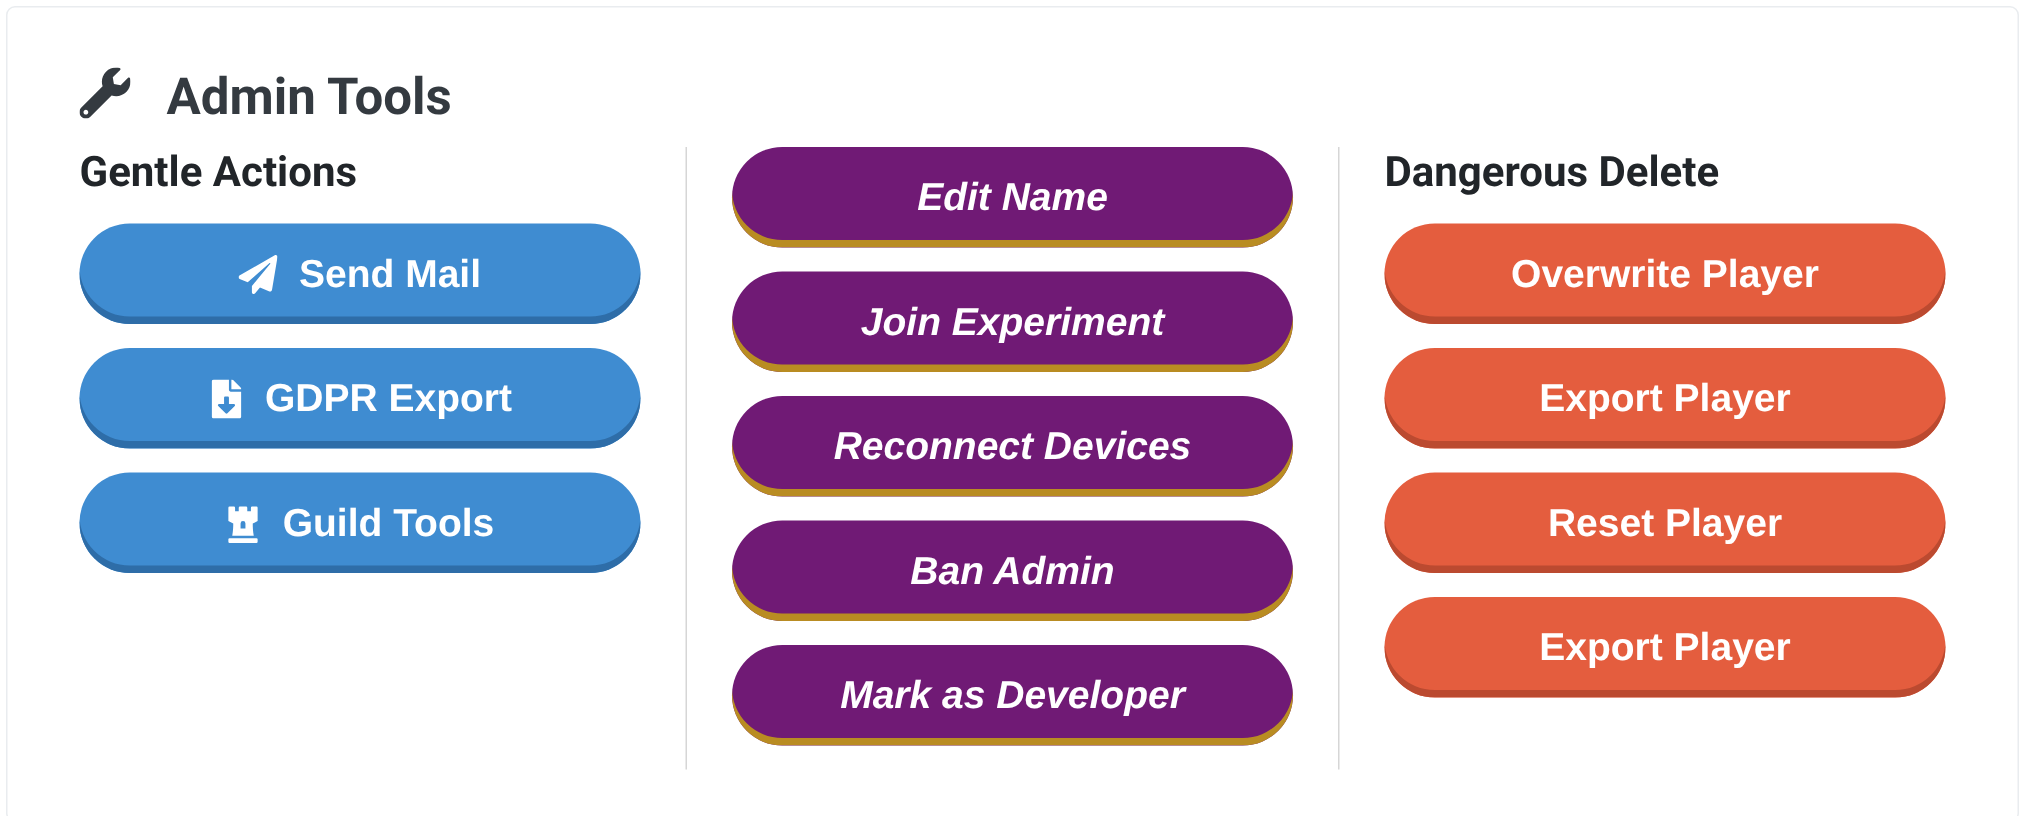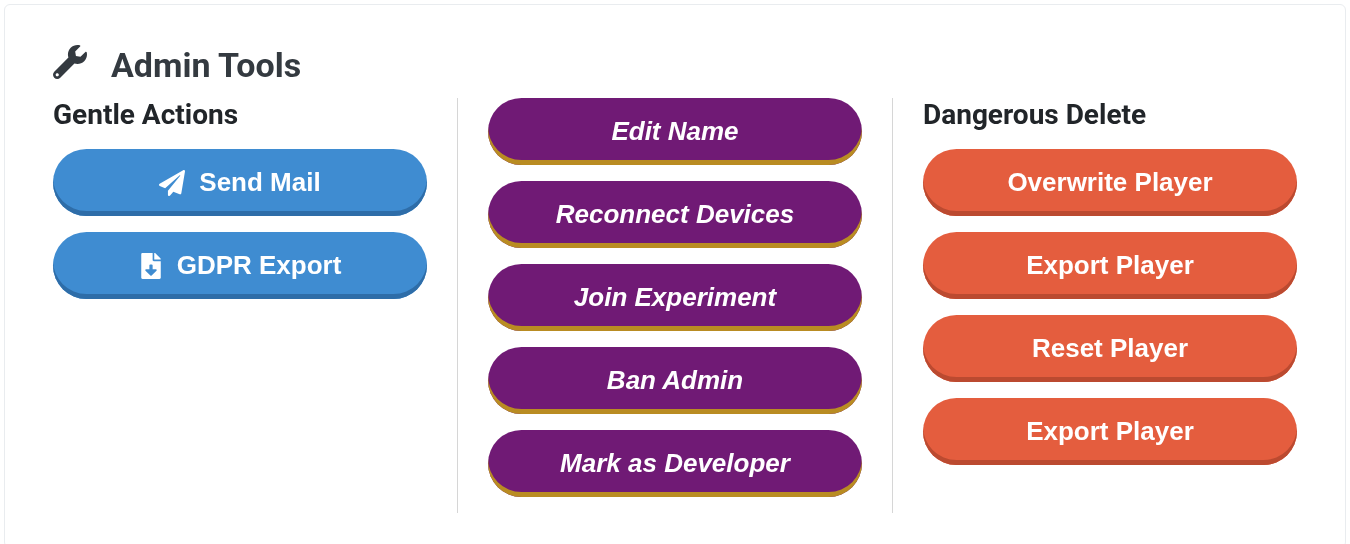--- a/index.html
+++ b/index.html
@@ -136,11 +136,11 @@
       </button>
 
       <button class="btn btn-yellow">
-        <span>Reconnect Devices</span>
+        <span>Join Experiment</span>
       </button>
 
       <button class="btn btn-yellow">
-        <span>Join Experiment</span>
+        <span>Reconnect Devices</span>
       </button>
 
       <button class="btn btn-yellow">

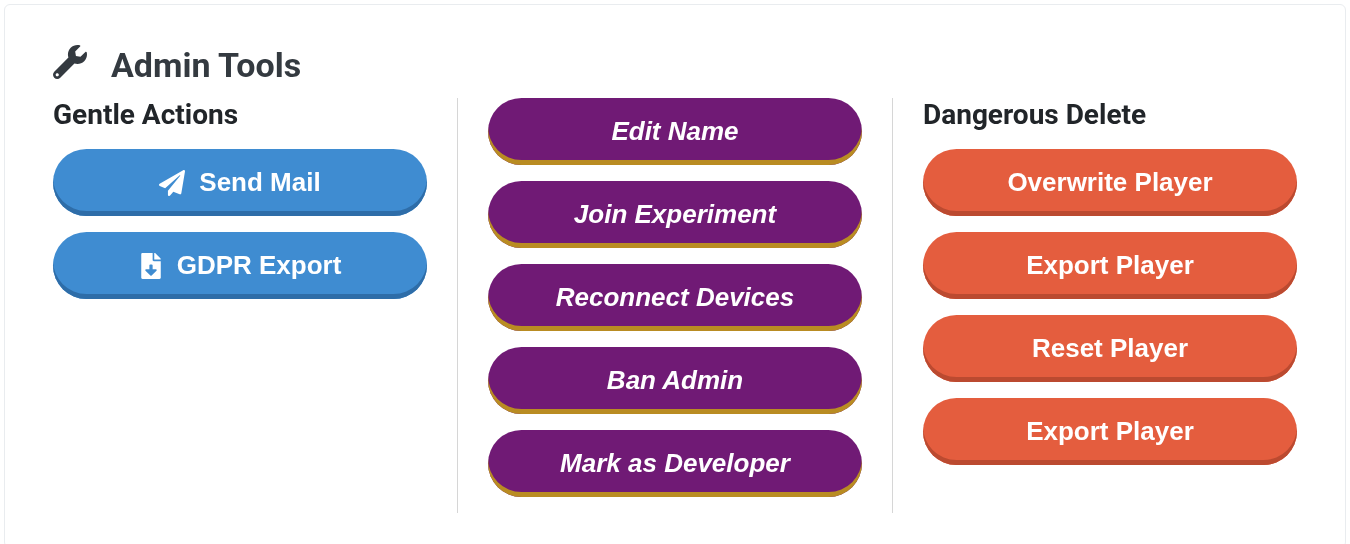--- a/index.html
+++ b/index.html
@@ -127,6 +127,14 @@
         <span>GDPR Export</span>
       </button>
 
+      <button class="btn btn-blue">
+        <span class="icon">
+          <svg width="24" height="26" viewBox="0 0 384 512" fill="currentColor">
+            <path d="M368 32h-56a16 16 0 0 0-16 16v48h-48V48a16 16 0 0 0-16-16h-80a16 16 0 0 0-16 16v48H88V48a16 16 0 0 0-16-16H16A16 16 0 0 0 0 48v176l64 32c0 48.33-1.54 95-13.21 160h282.42C321.54 351 320 303.72 320 256l64-32V48a16 16 0 0 0-16-16zM224 320h-64v-64a32 32 0 0 1 64 0zm144 128H16a16 16 0 0 0-16 16v32a16 16 0 0 0 16 16h352a16 16 0 0 0 16-16v-32a16 16 0 0 0-16-16z"></path>
+          </svg>
+        </span>
+        <span>Guild Tools</span>
+      </button>
     </div>
 
     <div class="column">

